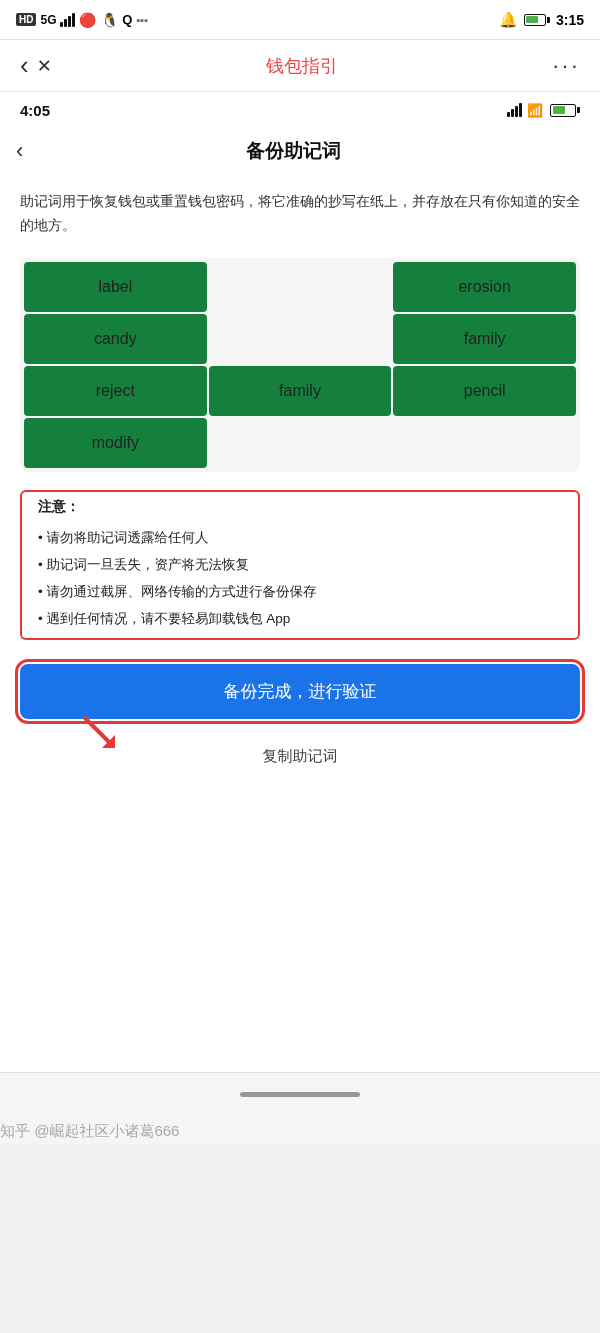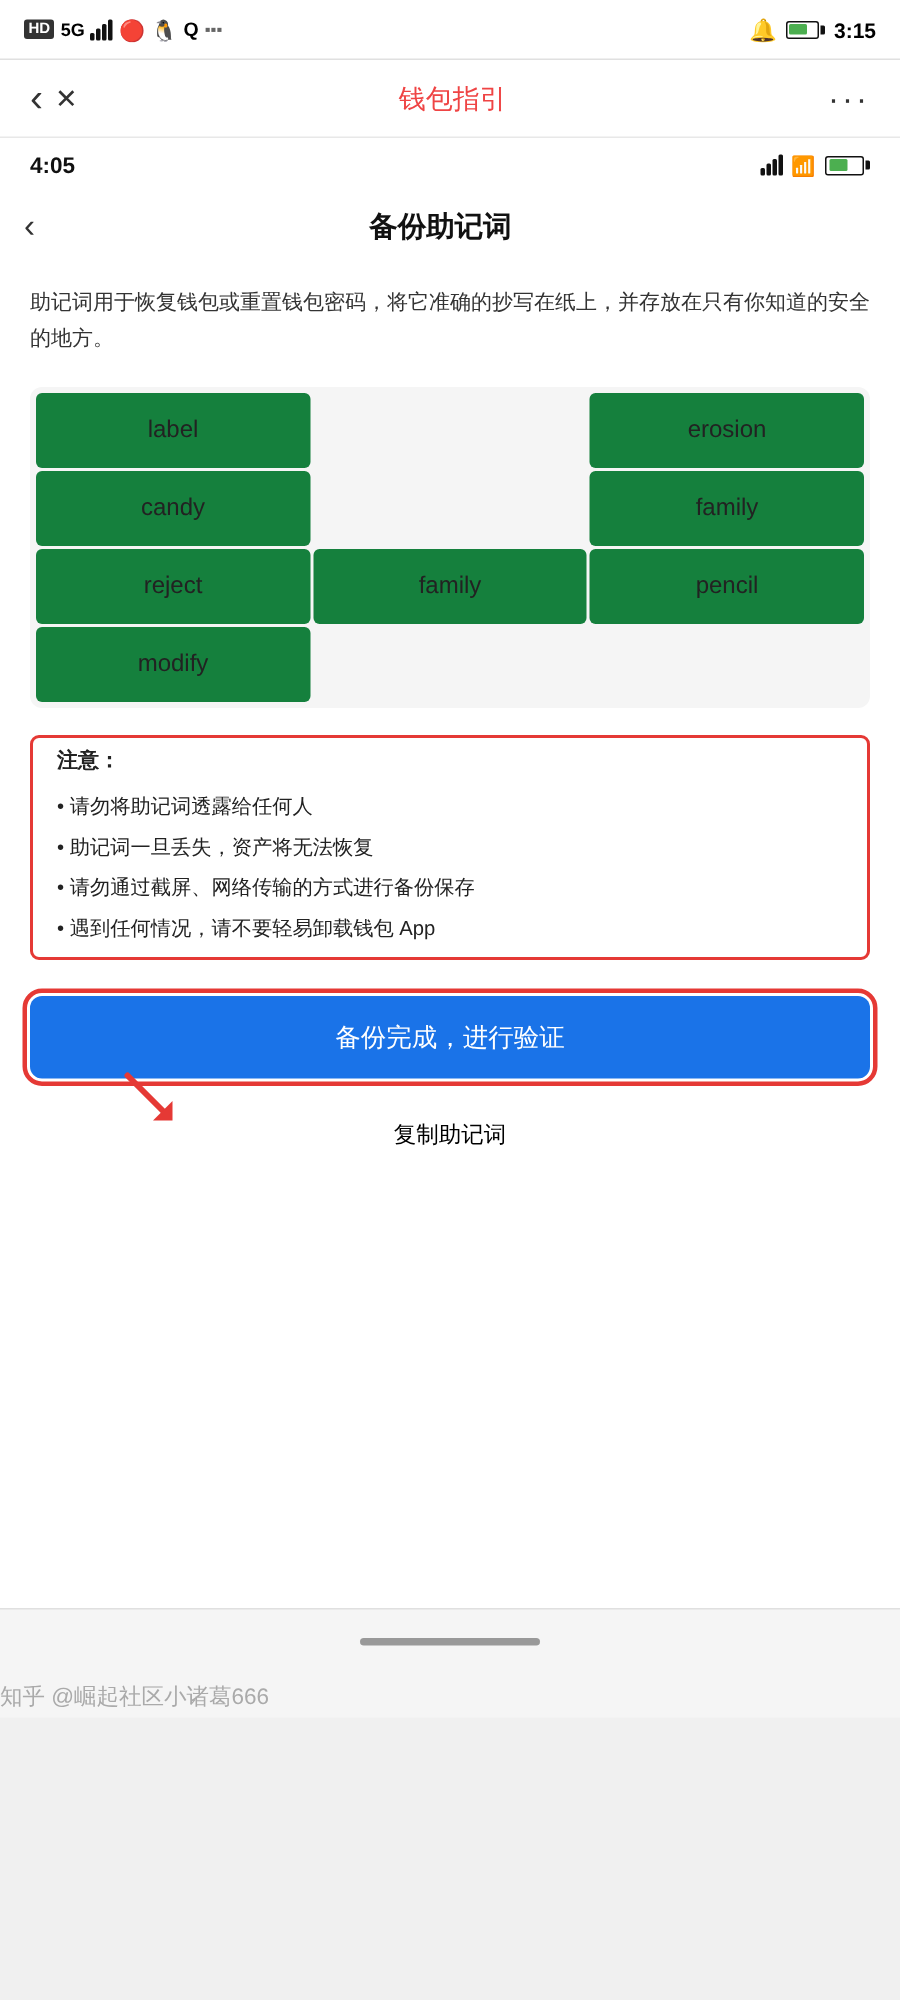--- a/index.html
+++ b/index.html
@@ -191,7 +191,7 @@
       display: block;
       width: 100%;
       text-align: center;
-      color: #000000;
+      color: #404040;
       font-size: 15px;
       cursor: pointer;
       margin-top: 8px;

